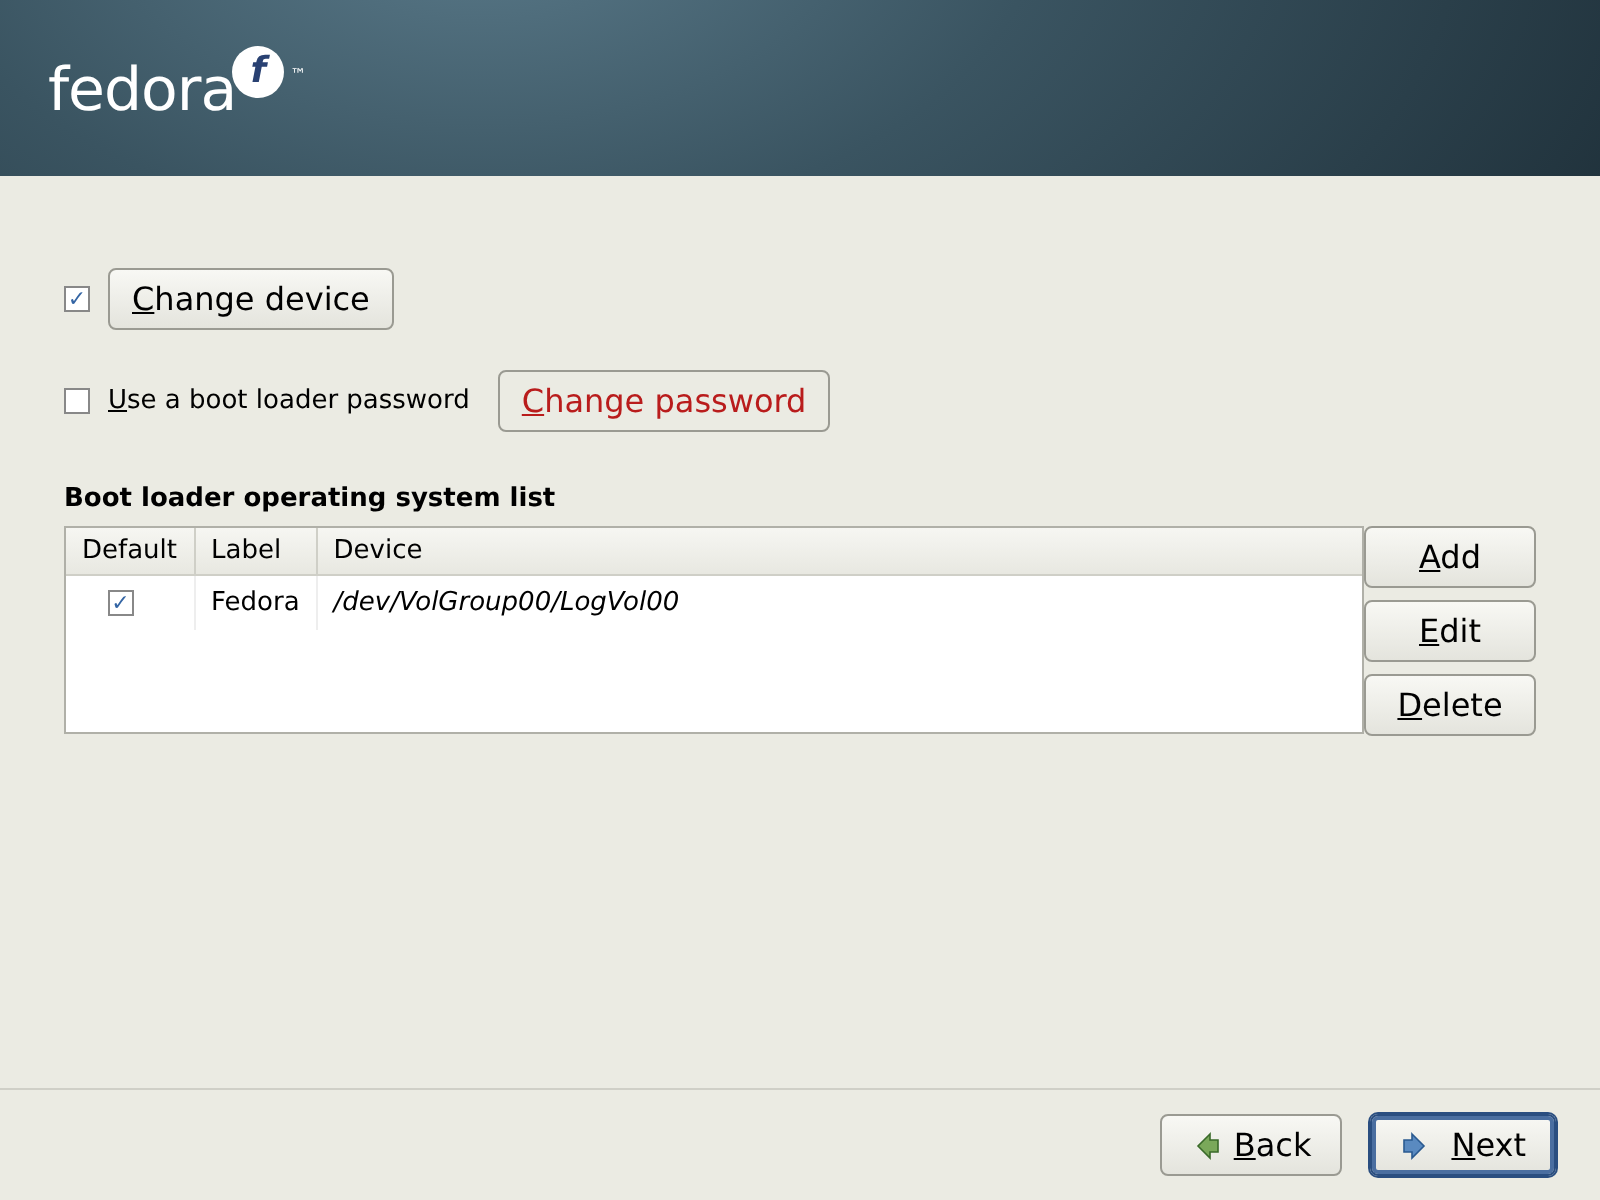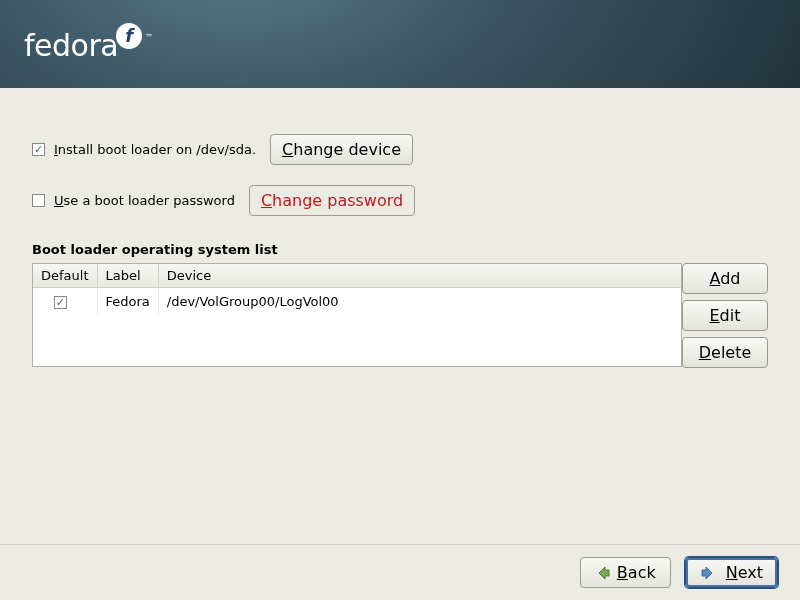--- a/index.html
+++ b/index.html
@@ -197,7 +197,6 @@
     <span class="checkbox-frame">
       <span class="checkmark">✓</span>
     </span>
-    <span class="opt-label"><span class="underline-first">I</span><span>nstall boot loader on /dev/sda.</span></span>
     <button class="btn"><span class="underline-first">C</span><span>hange device</span></button>
   </div>
 

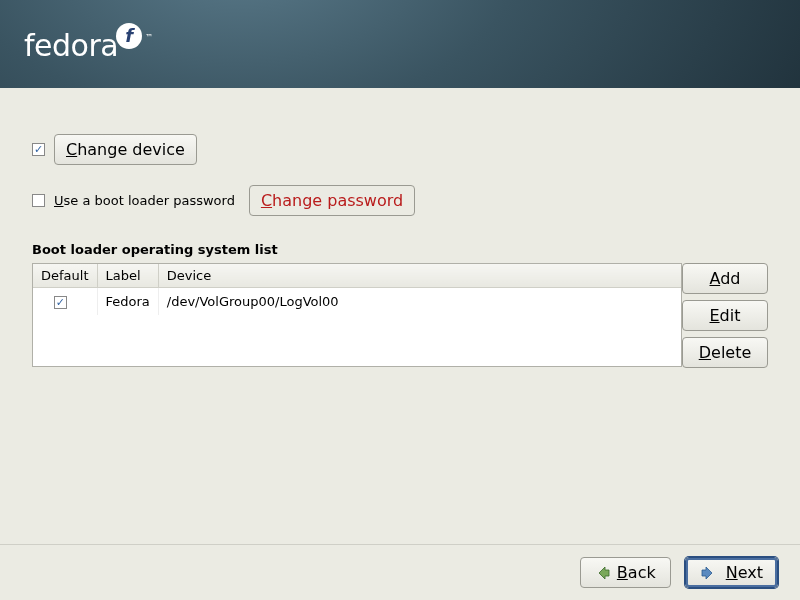--- a/index.html
+++ b/index.html
@@ -138,7 +138,7 @@
       padding: 6px 8px;
       border-right: 1px solid #eee;
     }
-    tbody td:last-child { border-right: none; }
+    tbody td:last-child { border-right: none; font-style: italic; }
     .col-default { width: 64px; text-align: center; }
     .col-label { width: 60px; }
 

